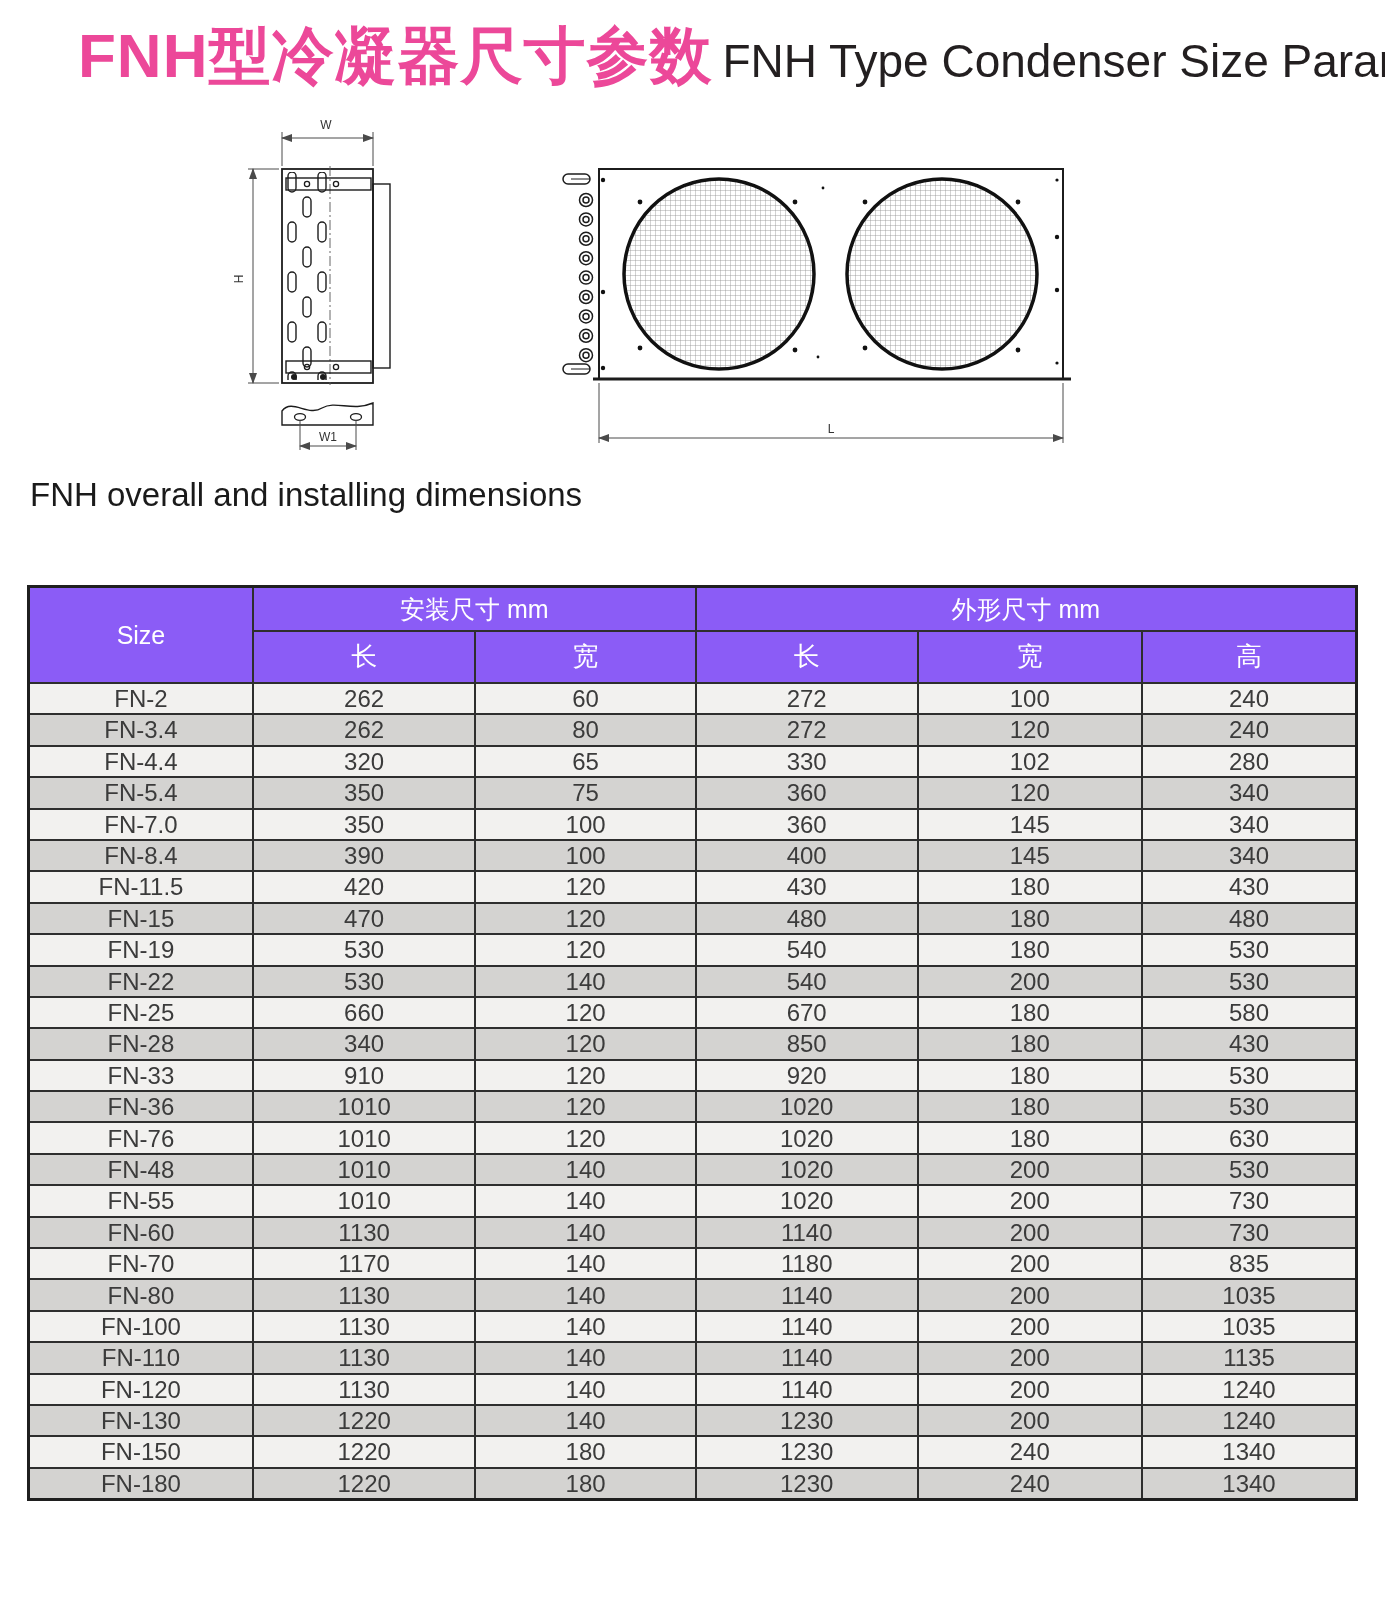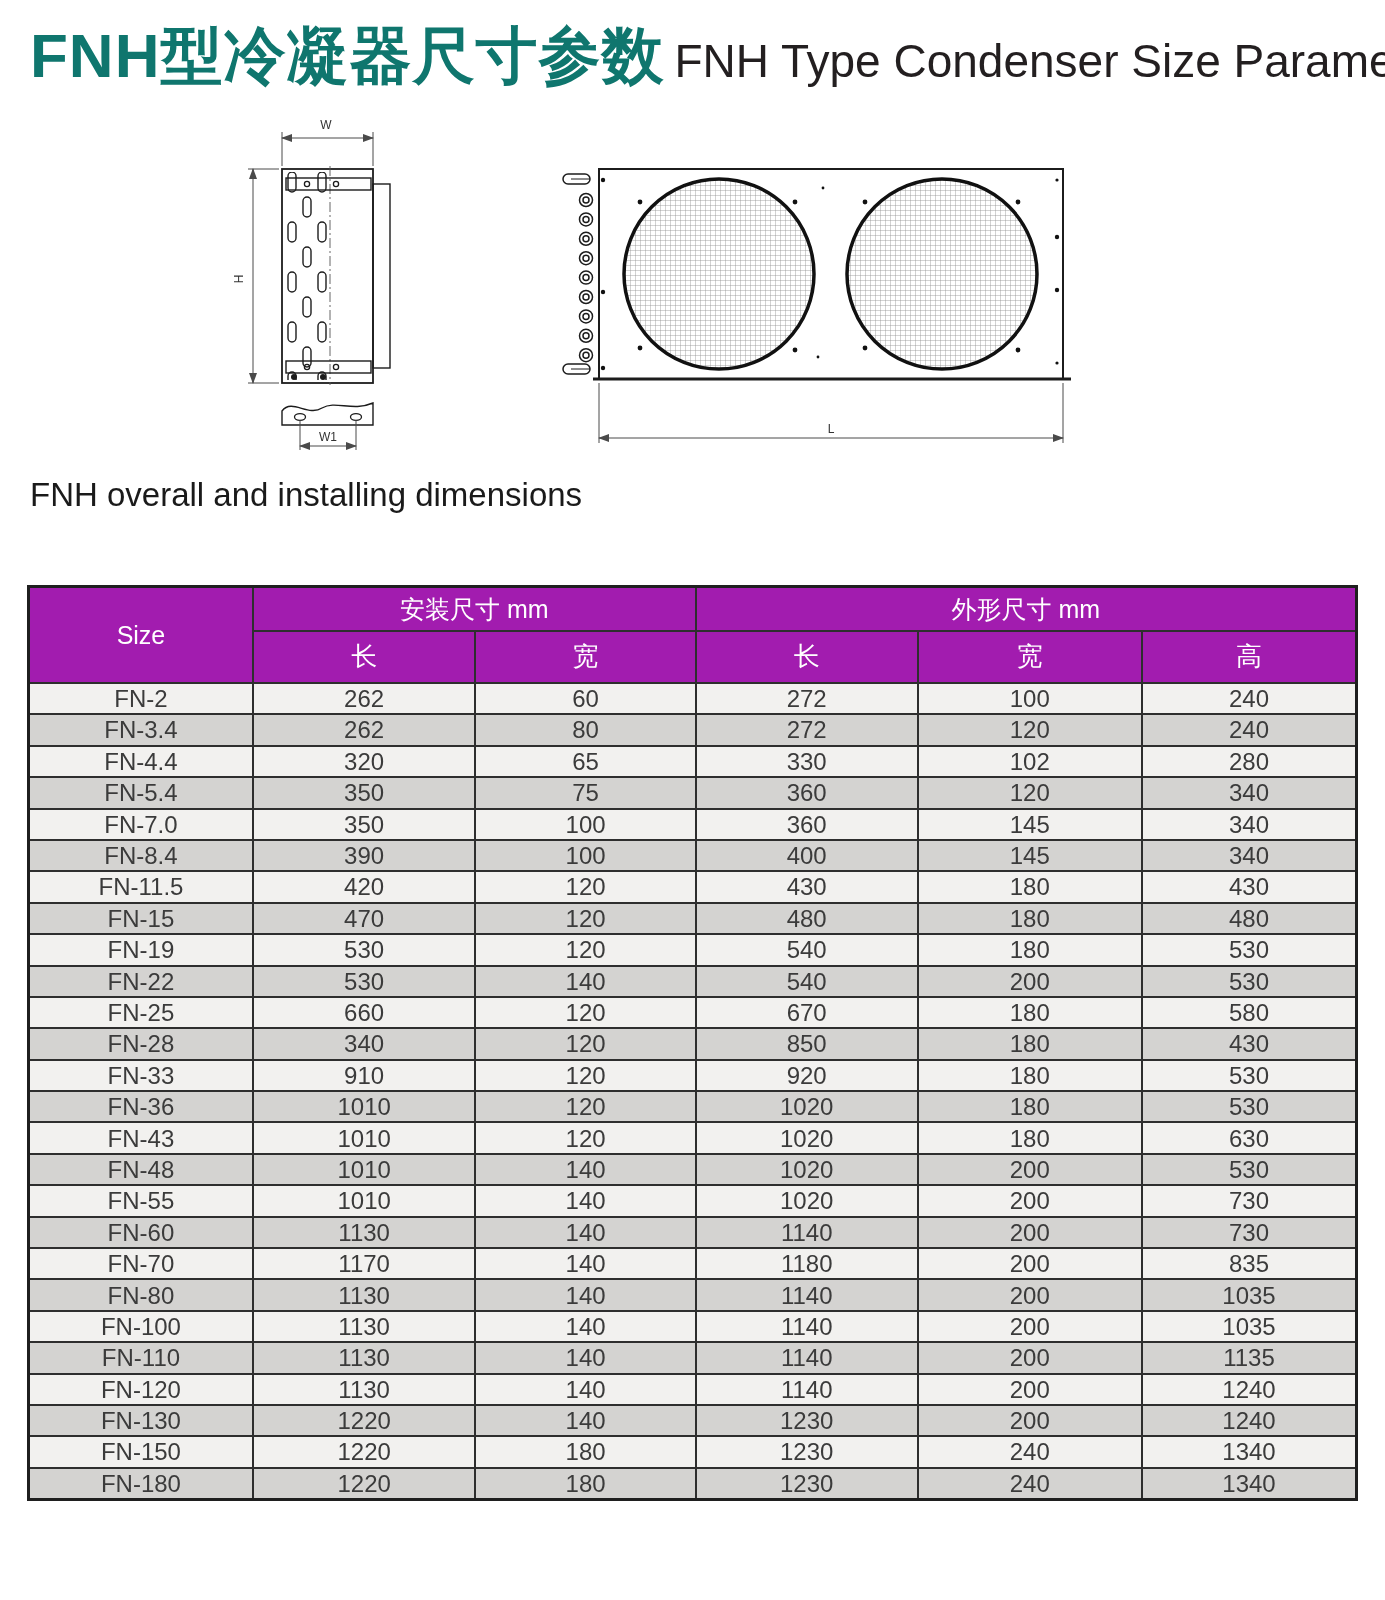--- a/index.html
+++ b/index.html
@@ -9,7 +9,7 @@
   }
   
   .title { position:absolute; left:30px; top:14px; white-space:nowrap; }
-  .title-cn { font-size:62px; font-weight:800; color:#0f766e; letter-spacing:1px; }
+  .title-cn { font-size:62px; font-weight:800; color:#ec4899; letter-spacing:1px;margin-left:48px; }
   .title-en { font-size:46px; font-weight:500; color:#231f20; margin-left:10px; }
   
   .svg-side  { position:absolute; left:210px; top:112px; width:200px; height:345px; }

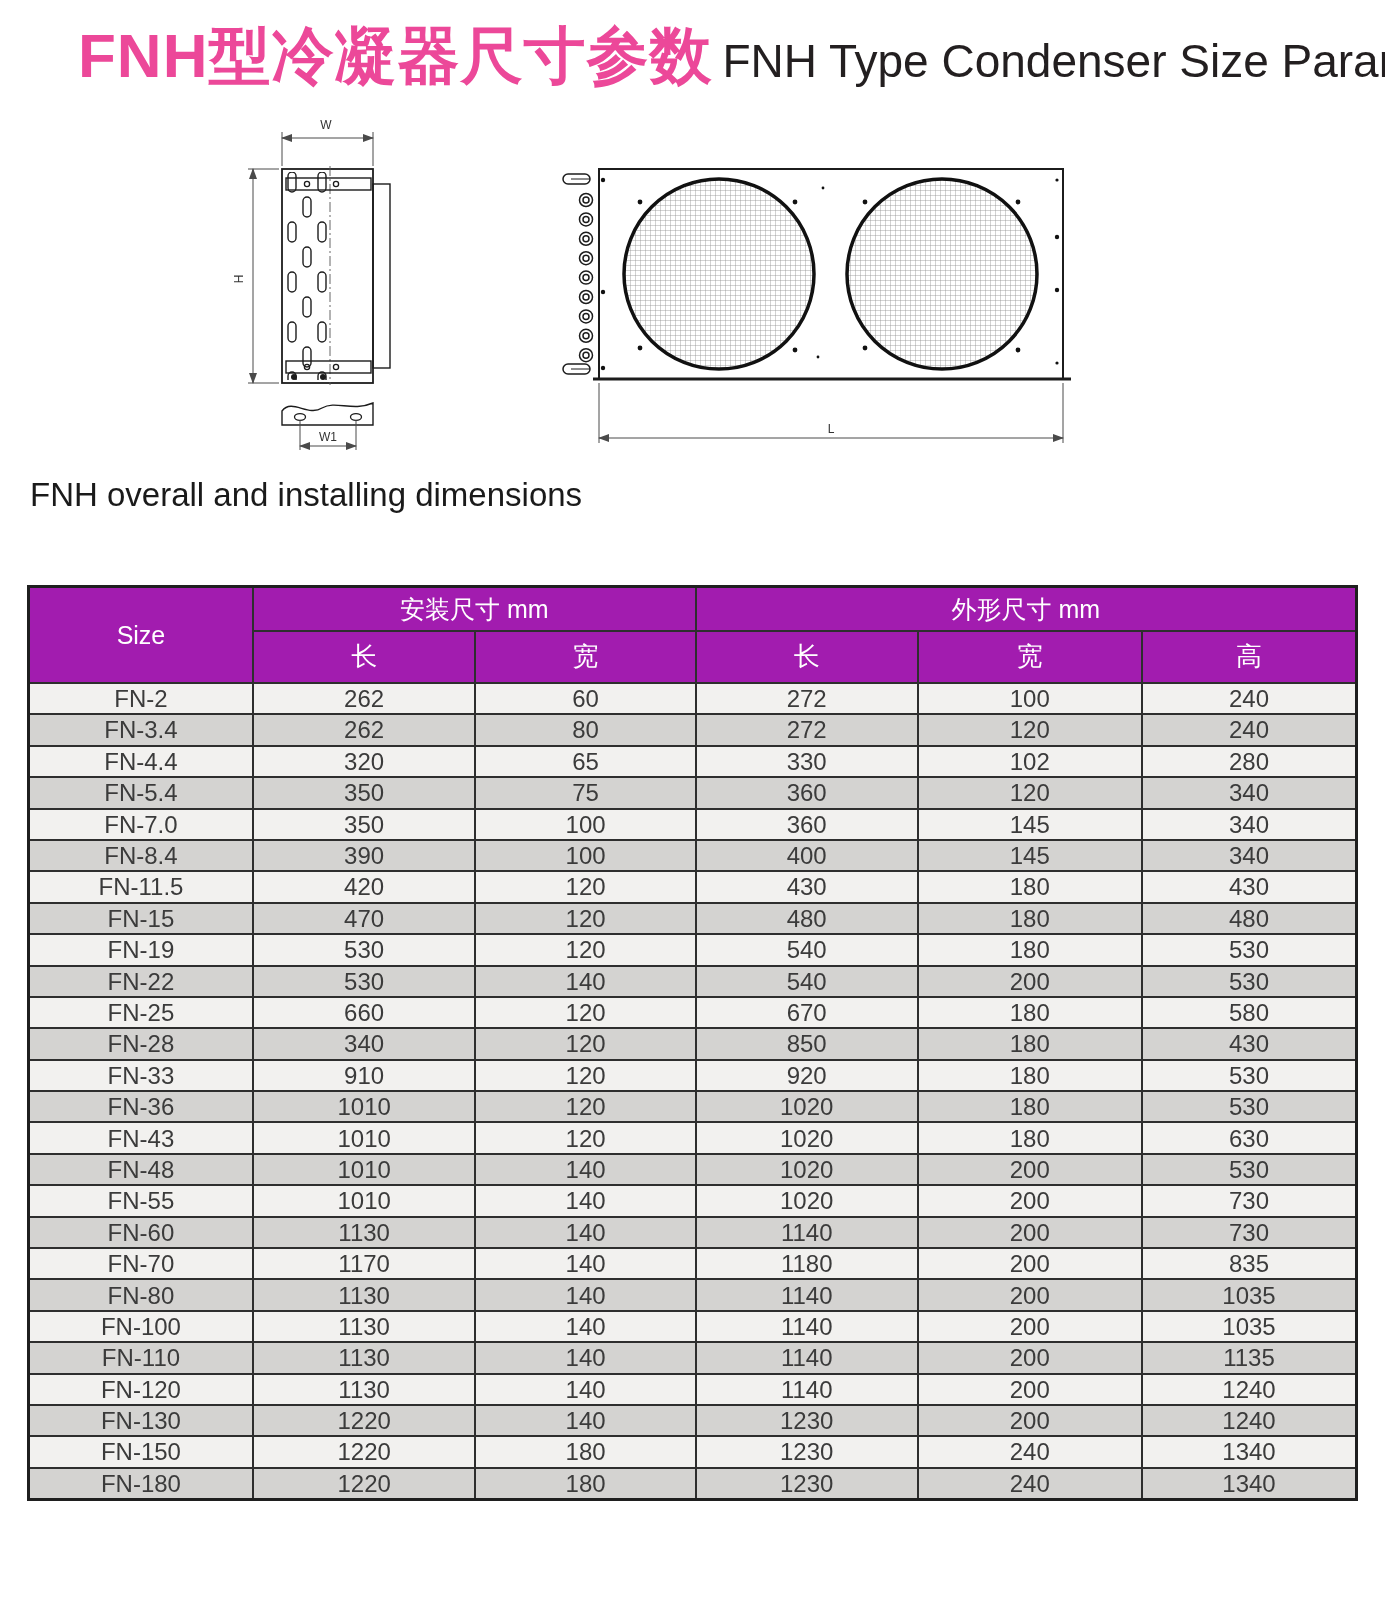--- a/index.html
+++ b/index.html
@@ -29,7 +29,7 @@
     border:3px solid #1f1f1f;
   }
   .dim-table th, .dim-table td { border:2px solid #2e2e2e; padding:0; line-height:1.05; }
-  .dim-table thead th { background:#a21caf; color:#ffffff; font-weight:normal; }
+  .dim-table thead th { background:#8b5cf6; color:#ffffff; font-weight:normal; }
   .dim-table tr.group-row th { height:42px; font-size:25px; }
   .dim-table tr.sub-row th { height:50px; font-size:26px; }
   .dim-table th.model-th { font-size:27px; }

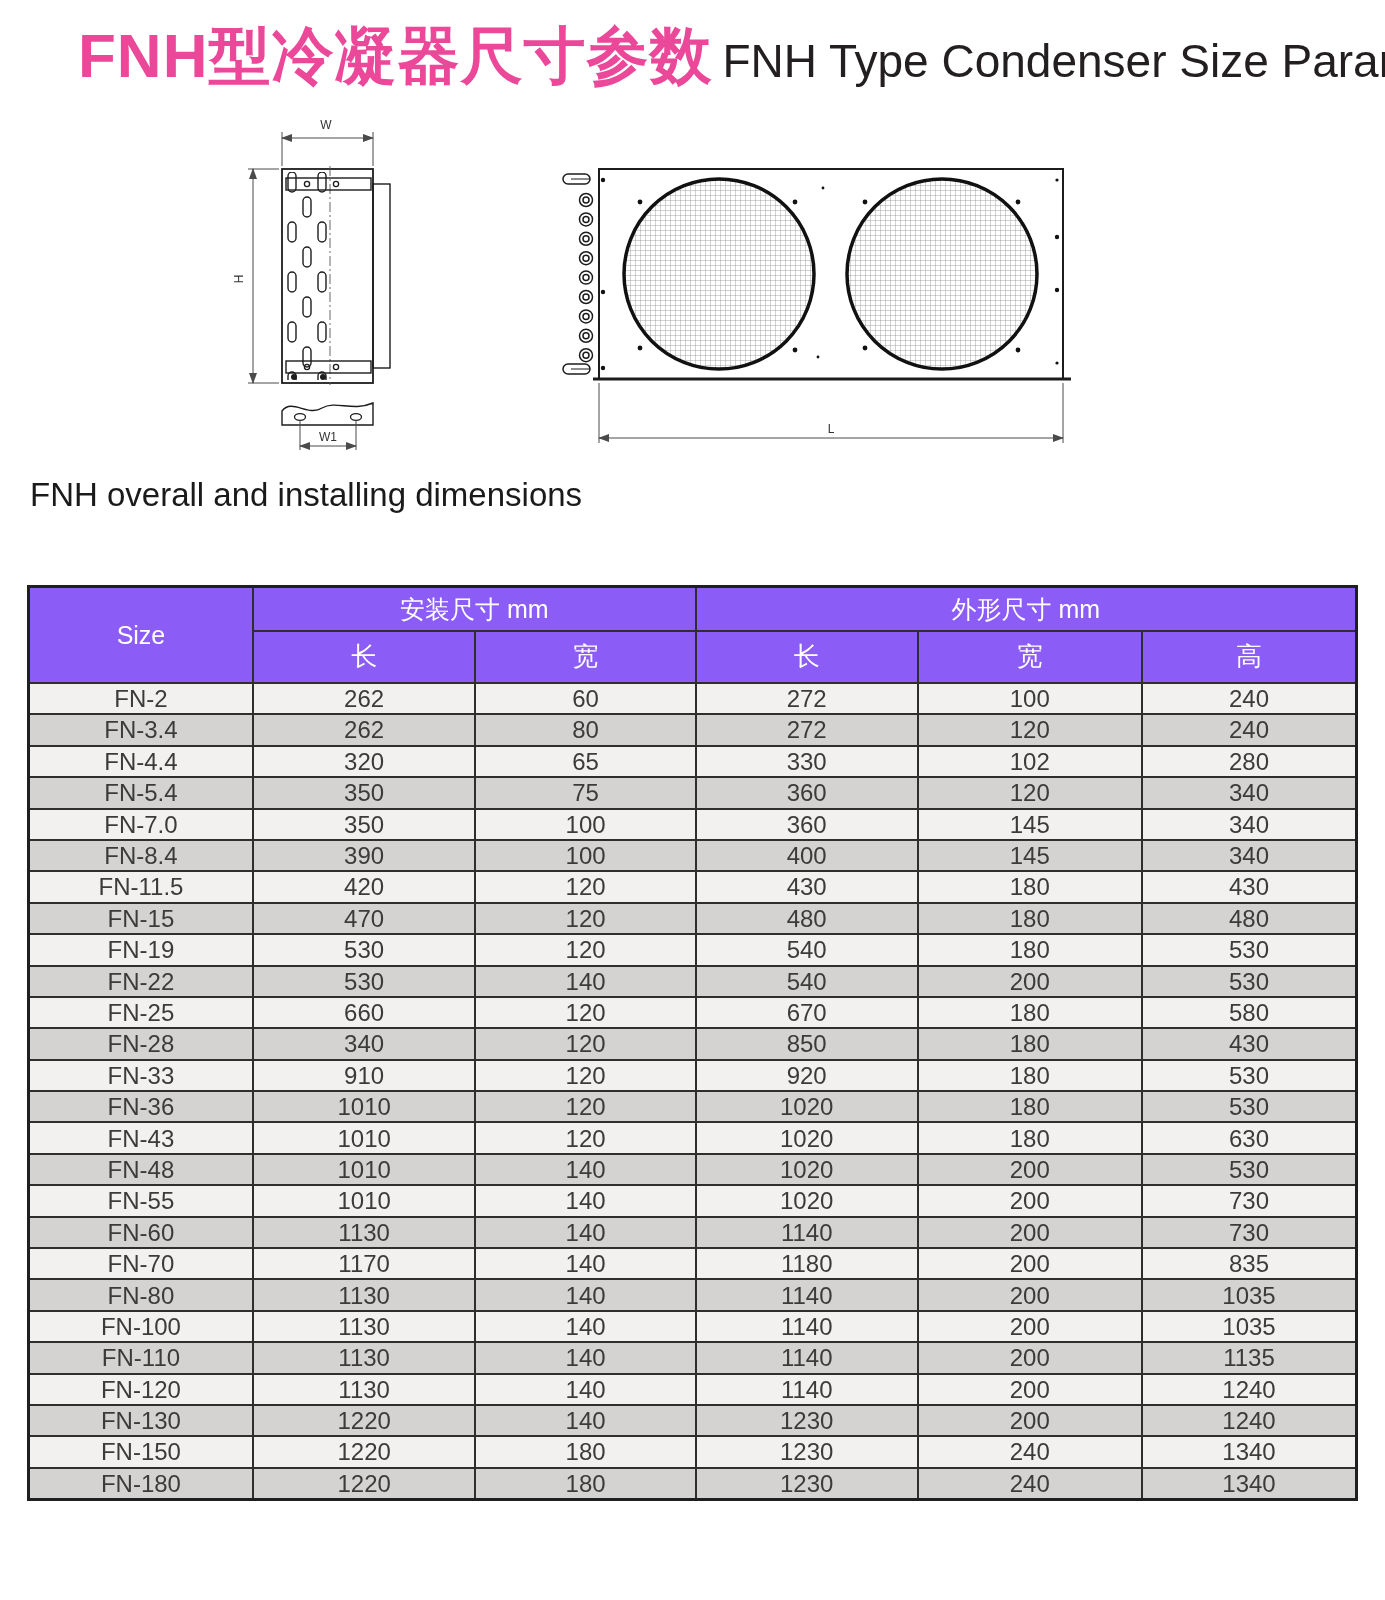--- a/index.html
+++ b/index.html
@@ -319,7 +319,7 @@
           <td>530</td>
         </tr>
         <tr>
-          <td>FN-43</td>
+          <td>FN-76</td>
           <td>1010</td>
           <td>120</td>
           <td>1020</td>

